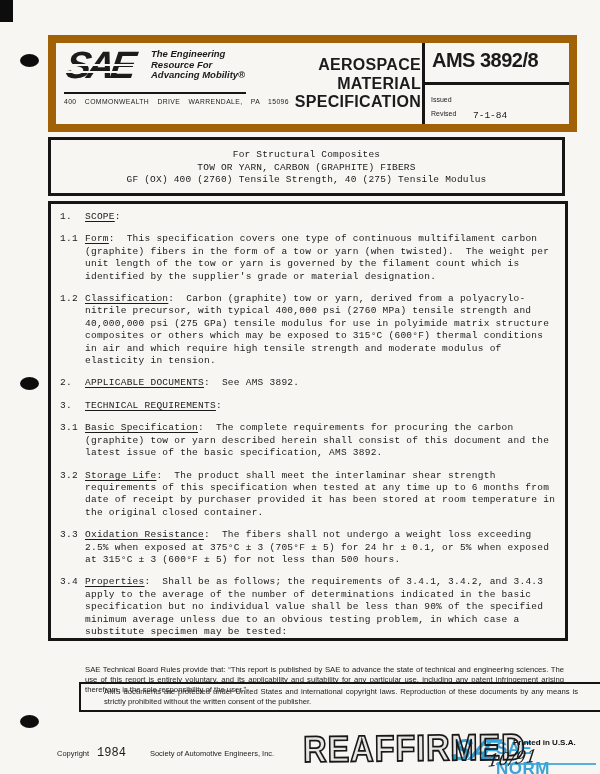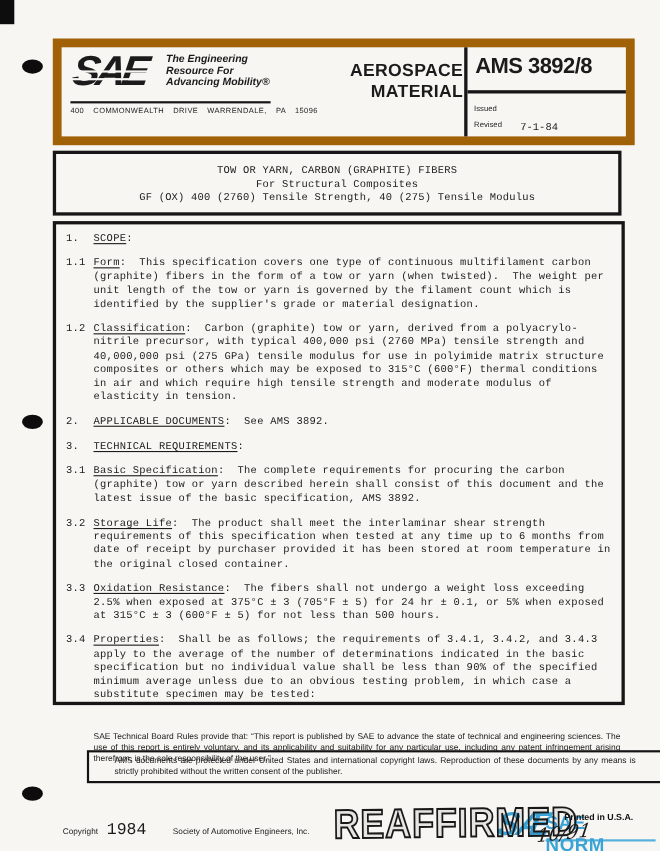--- a/index.html
+++ b/index.html
@@ -91,6 +91,7 @@
     <div class="doc-type">
       <div>AEROSPACE</div>
       <div>MATERIAL</div>
+      <div>SPECIFICATION</div>
     </div>
     <div class="num-cell">
       <div class="doc-number">AMS 3892/8</div>

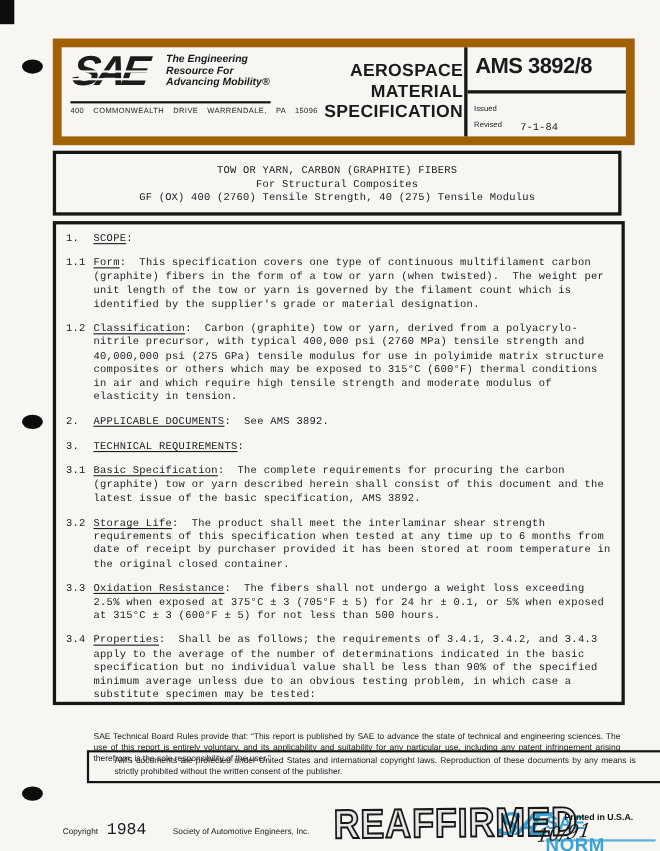--- a/index.html
+++ b/index.html
@@ -103,8 +103,8 @@
   </div>
 
   <div class="title-box">
+    <div>For Structural Composites</div>
     <div>TOW OR YARN, CARBON (GRAPHITE) FIBERS</div>
-    <div>For Structural Composites</div>
     <div>GF (OX) 400 (2760) Tensile Strength, 40 (275) Tensile Modulus</div>
   </div>
 

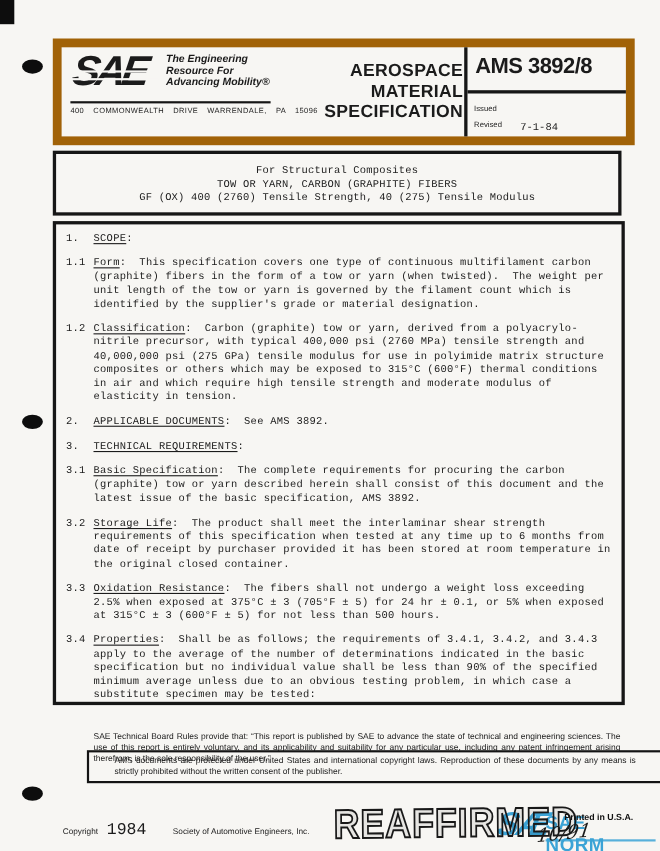--- a/index.html
+++ b/index.html
@@ -50,7 +50,7 @@
   .copyright-box{position:absolute;left:79px;top:682px;width:474px;border:2px solid #141414;
                  padding:3px 23px;font-size:7.7px;line-height:9.8px;text-align:justify;}
   .copyright-line{position:absolute;left:57px;top:746px;font-size:7.5px;}
-  .copyright-line .cy{font-family:"Liberation Mono",monospace;font-size:15px;margin:0 8px;text-align:right;}
+  .copyright-line .cy{font-family:"Liberation Mono",monospace;font-size:12px;margin:0 8px;text-align:right;}
   .copyright-line .co{margin-left:16px;}
 
   .watermark{position:absolute;left:0;top:0;z-index:1;}

